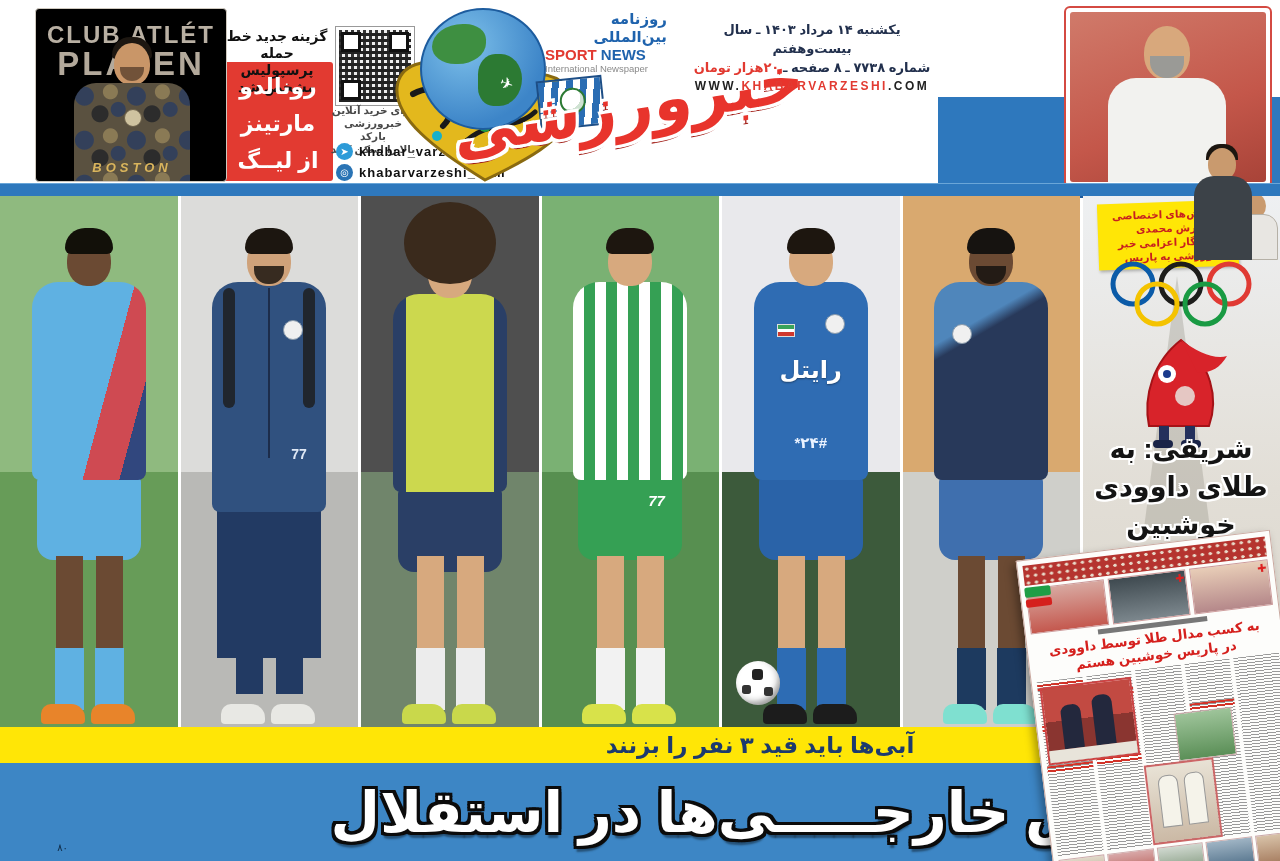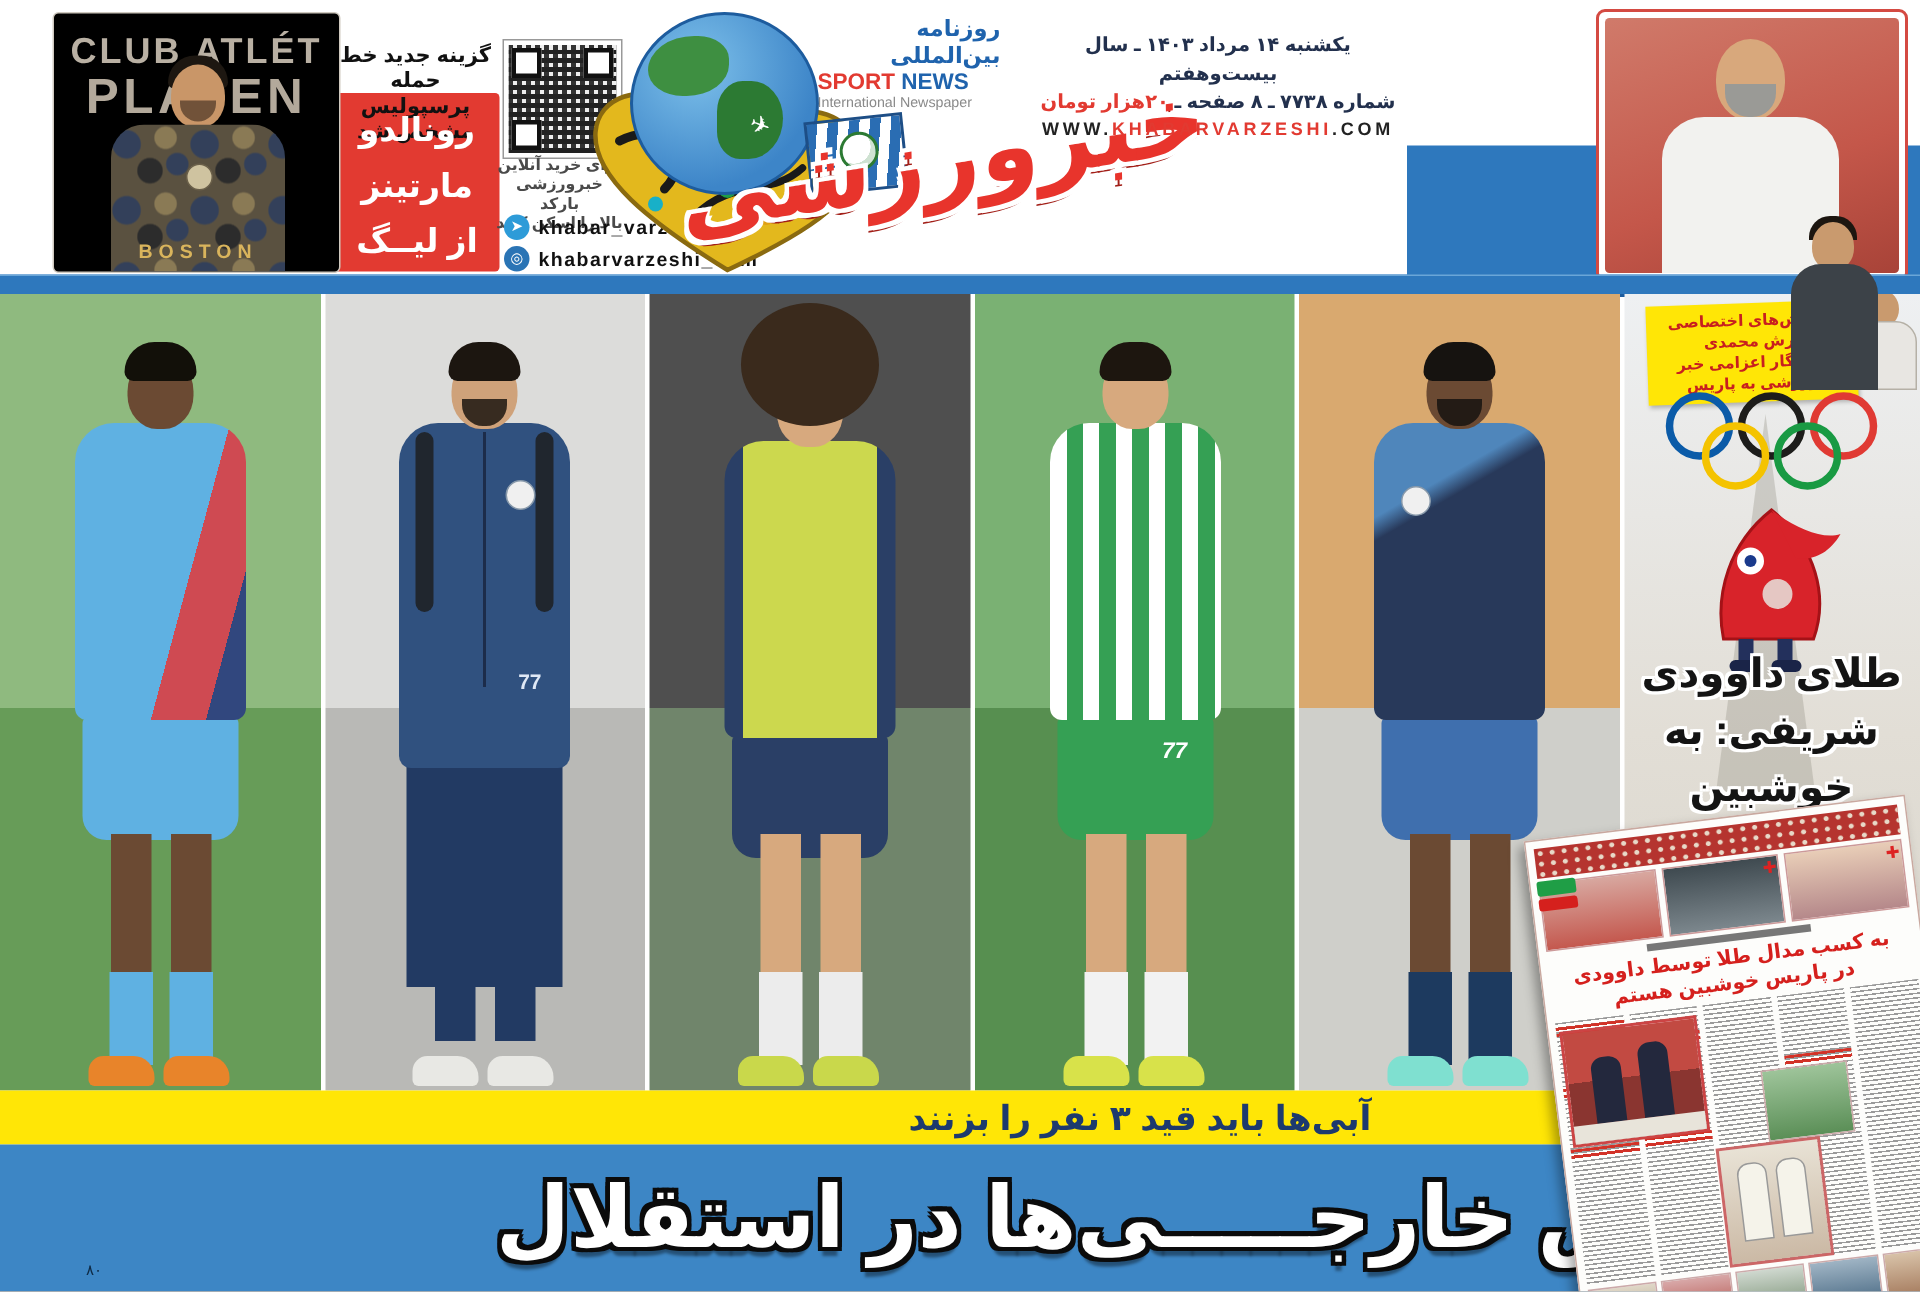--- a/index.html
+++ b/index.html
@@ -26,7 +26,7 @@
                          radial-gradient(circle at 70% 20%,#8a7a55 7px,transparent 8px),
                          radial-gradient(circle at 50% 70%,#2c2c2c 8px,transparent 9px),
                          radial-gradient(circle at 85% 60%,#33405a 7px,transparent 8px);
-        background-size:52px 44px;}
+        background-size:52px 44px;font-style:italic;}
   .camo-txt{position:absolute;bottom:6px;left:0;width:100%;text-align:center;font-size:13px;font-weight:bold;color:#d9b45c;letter-spacing:4px;direction:ltr;}
   .camo-badge{position:absolute;top:26px;left:50px;width:16px;height:16px;border-radius:50%;background:#cfc3a0;border:1px solid #6b604a;}
 

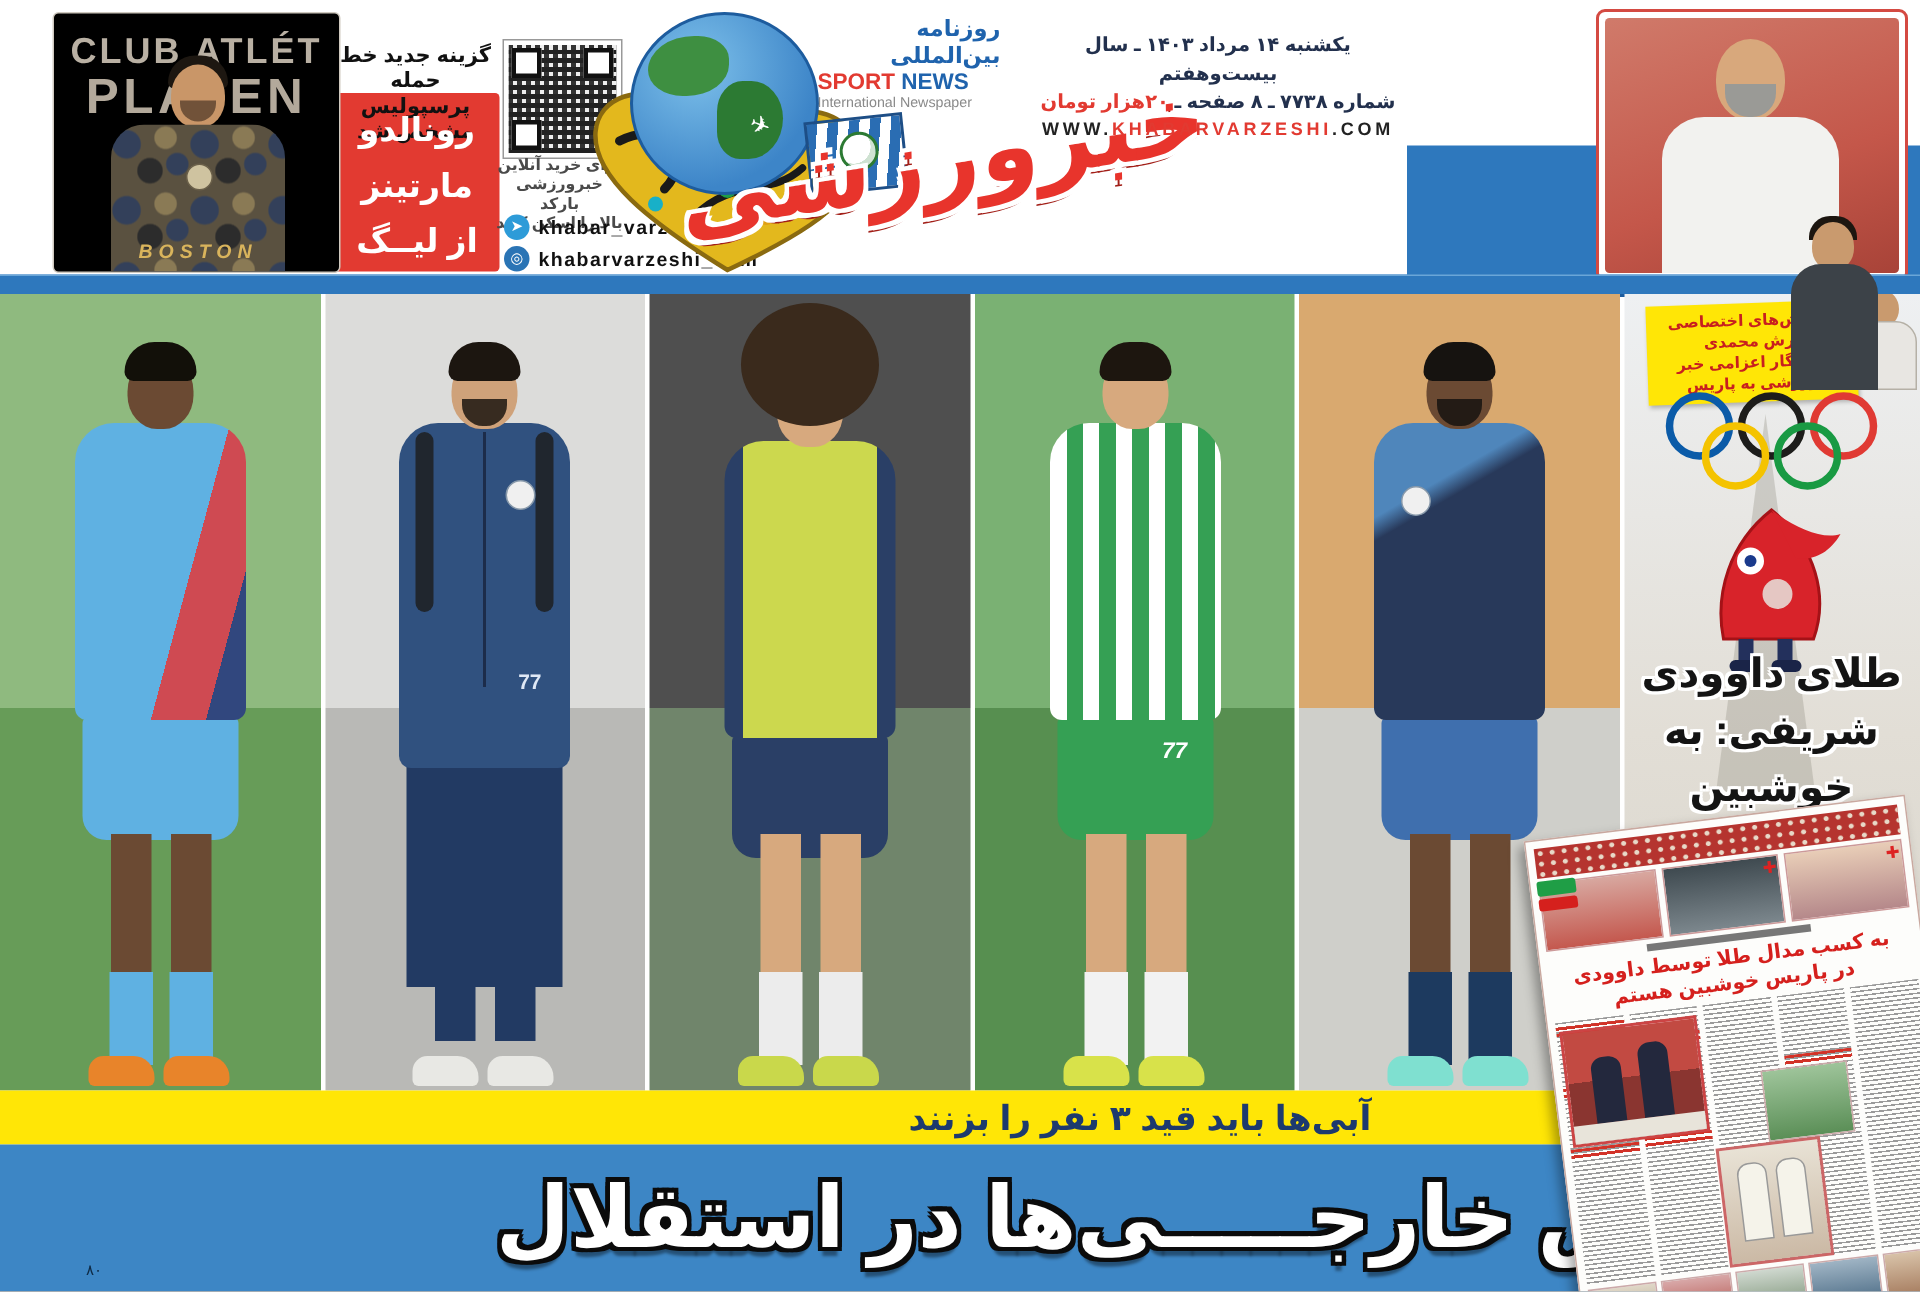--- a/index.html
+++ b/index.html
@@ -285,6 +285,23 @@
         <div class="pl-boot r"></div>
     </div>
 
+    <div class="panel" style="--bgTop:#e9e9ec;--bgBot:#3c5a3b;--skin:#d7a97e;--hair:#1d160f;--shirt:#2f6cb3;--shorts:#2a63a8;--sock:#2d6cb4;--boot:#1c1c1c;">
+      <div class="pl-hair"></div>
+        <div class="pl-head"></div>
+      <div class="pl-torso"></div>
+      <span class="iran-flag"></span>
+      <span class="badge-dot"></span>
+      <div class="jersey-sponsor">رایتل</div>
+      <div class="jersey-code">*۲۴#</div>
+      <div class="pl-shorts"></div>
+      <div class="pl-leg l"></div>
+        <div class="pl-leg r"></div>
+      <div class="pl-sock l"></div>
+        <div class="pl-sock r"></div>
+      <div class="pl-boot l"></div>
+        <div class="pl-boot r"></div>
+      <div class="ball"></div>
+    </div>
 
     <div class="panel" style="--bgTop:#7ab173;--bgBot:#578f50;--skin:#d7a97e;--hair:#1d160f;--shirt:repeating-linear-gradient(90deg,#ffffff 0 11px,#35a054 11px 22px);--shorts:#35a054;--sock:#f2f2f2;--boot:#d8e24a;">
       <div class="pl-hair"></div>

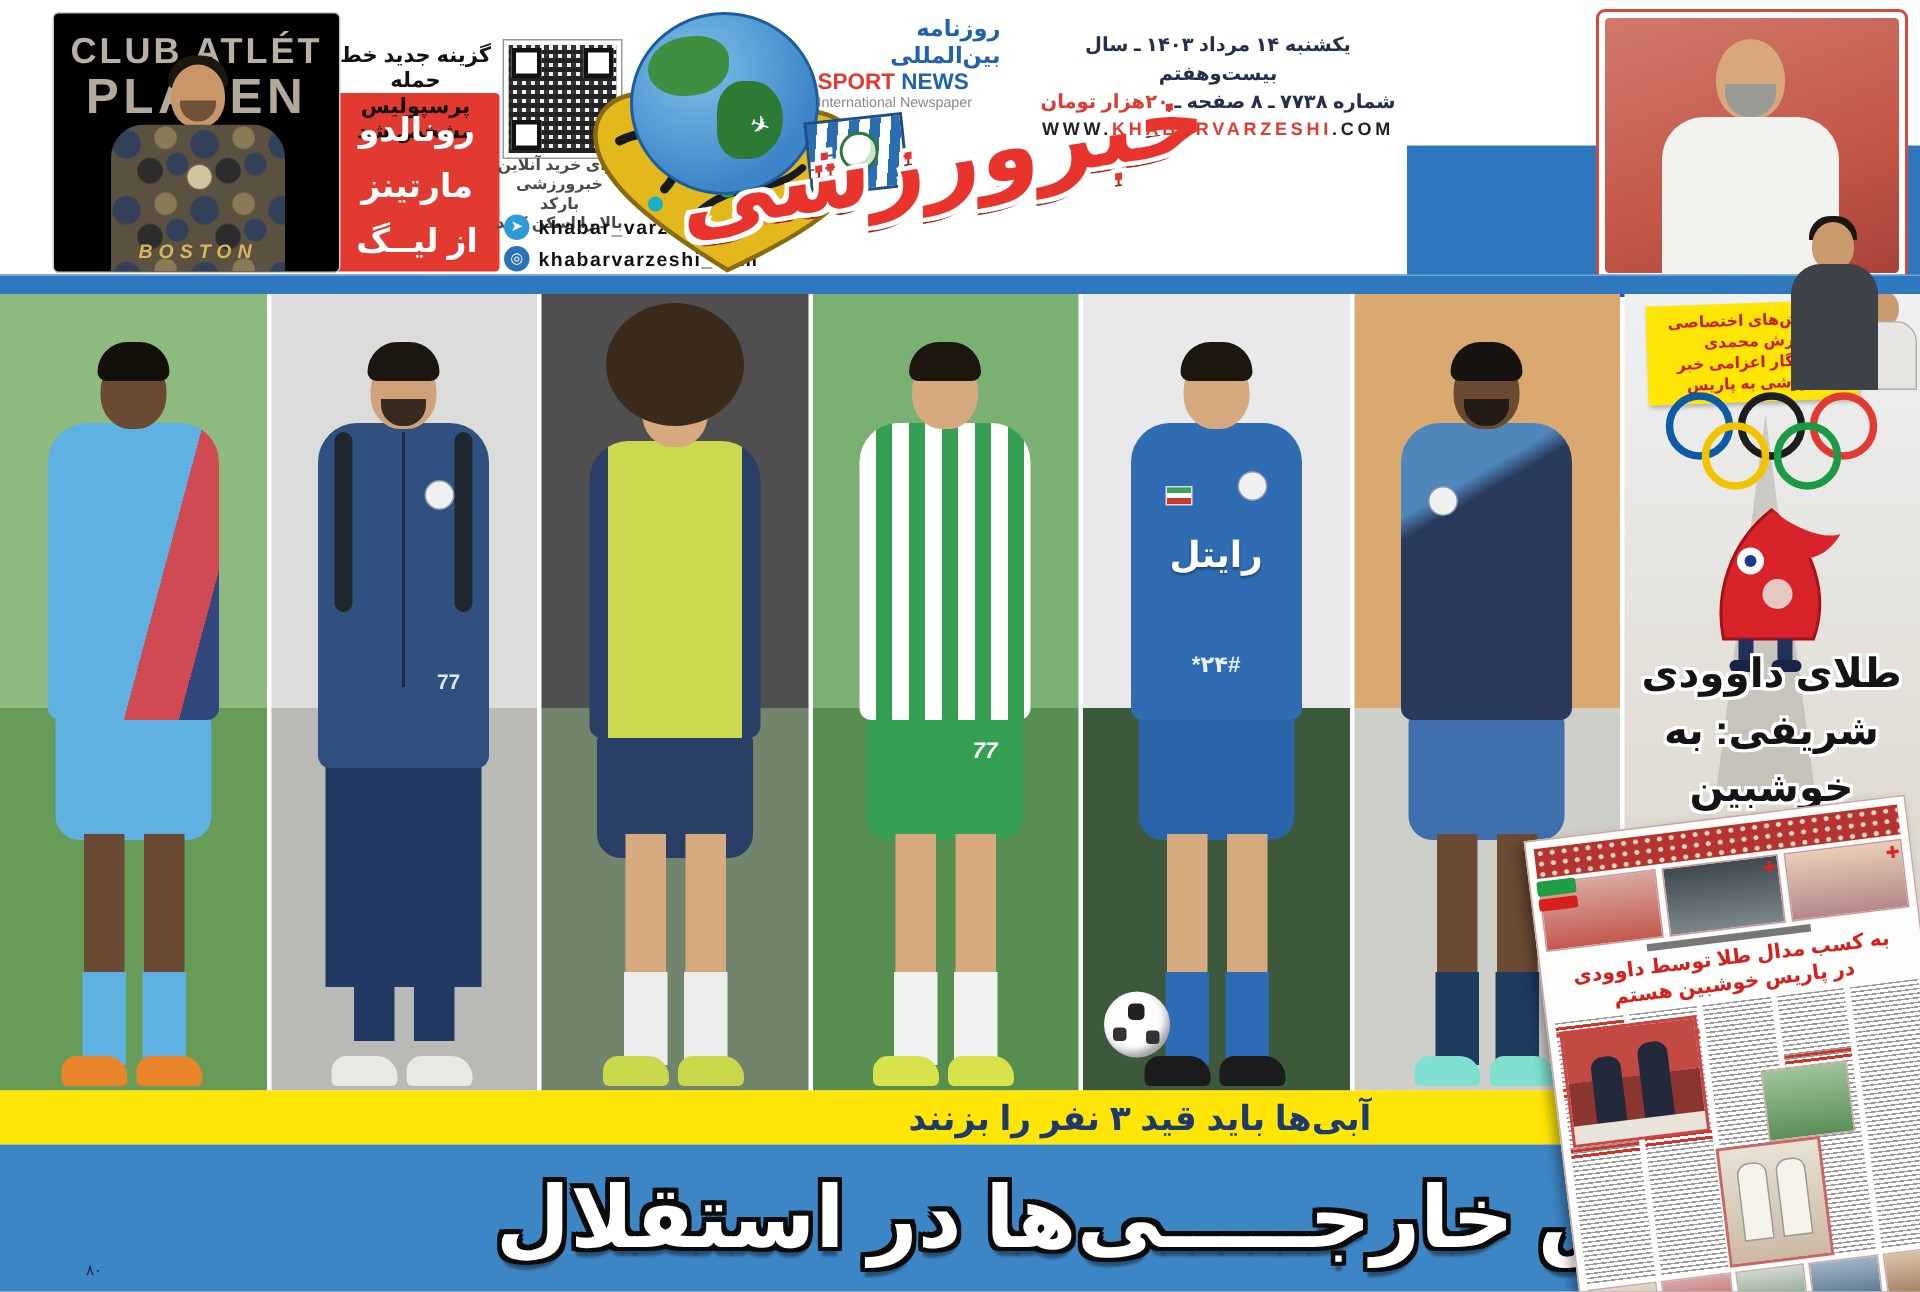--- a/index.html
+++ b/index.html
@@ -394,8 +394,8 @@
       </svg>
     </div>
     <div class="sb-quote">
+      <div>شریفی: به</div>
       <div>طلای داوودی</div>
-      <div>شریفی: به</div>
       <div>خوشبین هستم</div>
     </div>
     <div class="sb-mark">۷۹</div>

